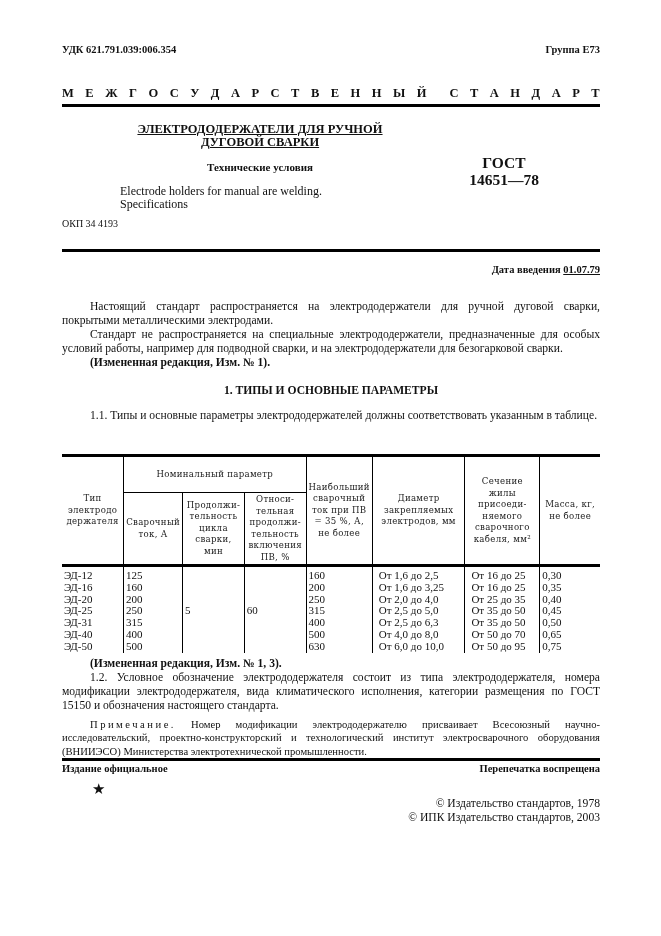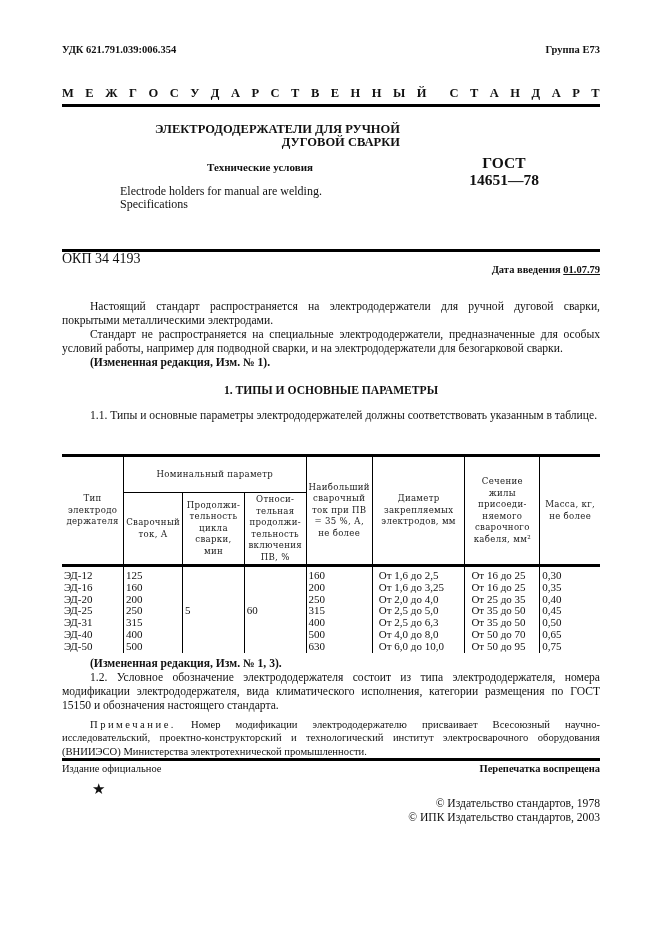--- a/index.html
+++ b/index.html
@@ -13,7 +13,7 @@
                 display: flex; justify-content: space-between; }
   .interstate span { display: inline-block; }
   .rule-thick { left: 62px; width: 538px; height: 3px; background: #000; }
-  .title { left: 120px; top: 123px; width: 280px; text-align: right; font-size: 12.5px; font-weight: bold; line-height: 13px; }
+  .title { left: 120px; top: 123px; width: 280px; text-align: center; font-size: 12.5px; font-weight: bold; line-height: 13px; text-decoration: underline; }
   .subtitle { left: 120px; top: 161px; width: 280px; text-align: center; font-size: 11px; font-weight: bold; }
   .eng { left: 120px; top: 185px; width: 280px; text-align: left; font-size: 12px; line-height: 12.5px; }
   .gost { left: 444px; top: 154px; width: 120px; text-align: center; font-size: 15.5px; font-weight: bold; line-height: 17px; }

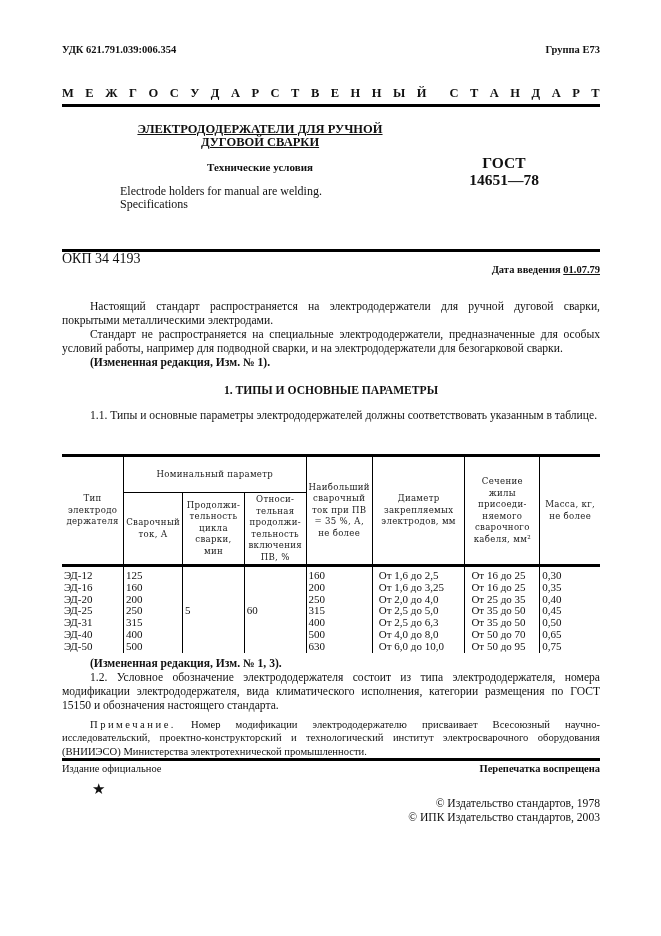--- a/index.html
+++ b/index.html
@@ -17,7 +17,7 @@
   .subtitle { left: 120px; top: 161px; width: 280px; text-align: center; font-size: 11px; font-weight: bold; }
   .eng { left: 120px; top: 185px; width: 280px; text-align: left; font-size: 12px; line-height: 12.5px; }
   .gost { left: 444px; top: 154px; width: 120px; text-align: center; font-size: 15.5px; font-weight: bold; line-height: 17px; }
-  .okp { left: 62px; top: 251px; font-size: 14px; }
+  .okp { left: 62px; top: 218px; font-size: 10px; }
   .date { right: 61px; top: 264px; font-size: 10.5px; font-weight: bold; }
   .date u { text-decoration: underline; }
   .para { left: 62px; width: 538px; font-size: 11.6px; line-height: 14.2px; text-align: justify; }

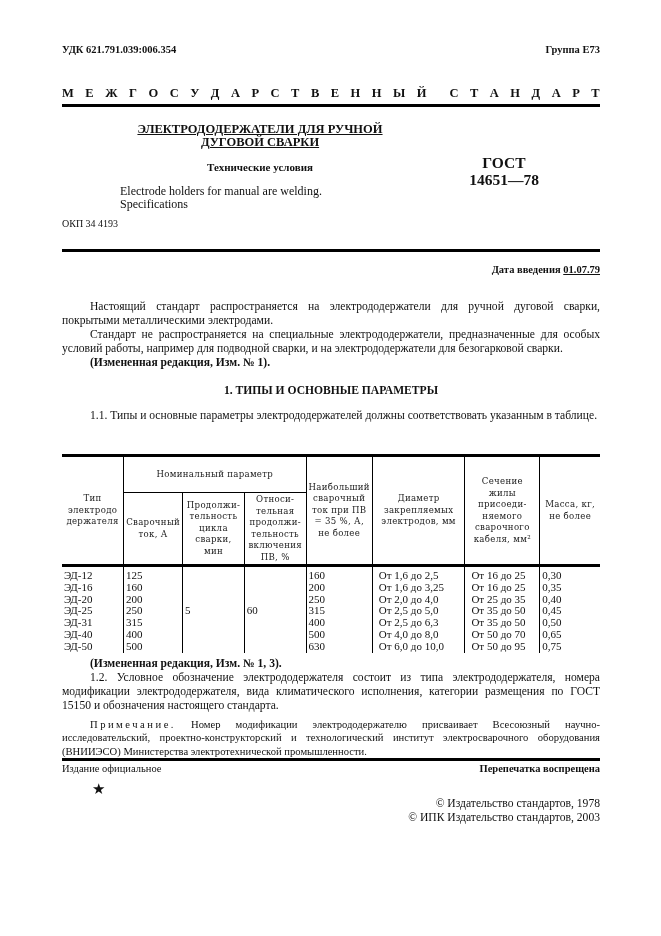--- a/index.html
+++ b/index.html
@@ -34,7 +34,7 @@
   .lft { text-align: left; padding-left: 6px !important; }
   .note { left: 62px; width: 538px; top: 718px; font-size: 10.6px; line-height: 13.4px; text-align: justify; }
   .sp { letter-spacing: 2.5px; }
-  .foot-l { left: 62px; top: 763px; font-size: 10.5px; font-weight: normal; }
+  .foot-l { left: 62px; top: 763px; font-size: 10.5px; font-weight: bold; }
   .foot-r { right: 61px; top: 763px; font-size: 10.5px; font-weight: bold; }
   .star { left: 92px; top: 780px; font-size: 15px; }
   .copy { right: 61px; top: 797px; font-size: 11.6px; text-align: right; line-height: 13.5px; }

